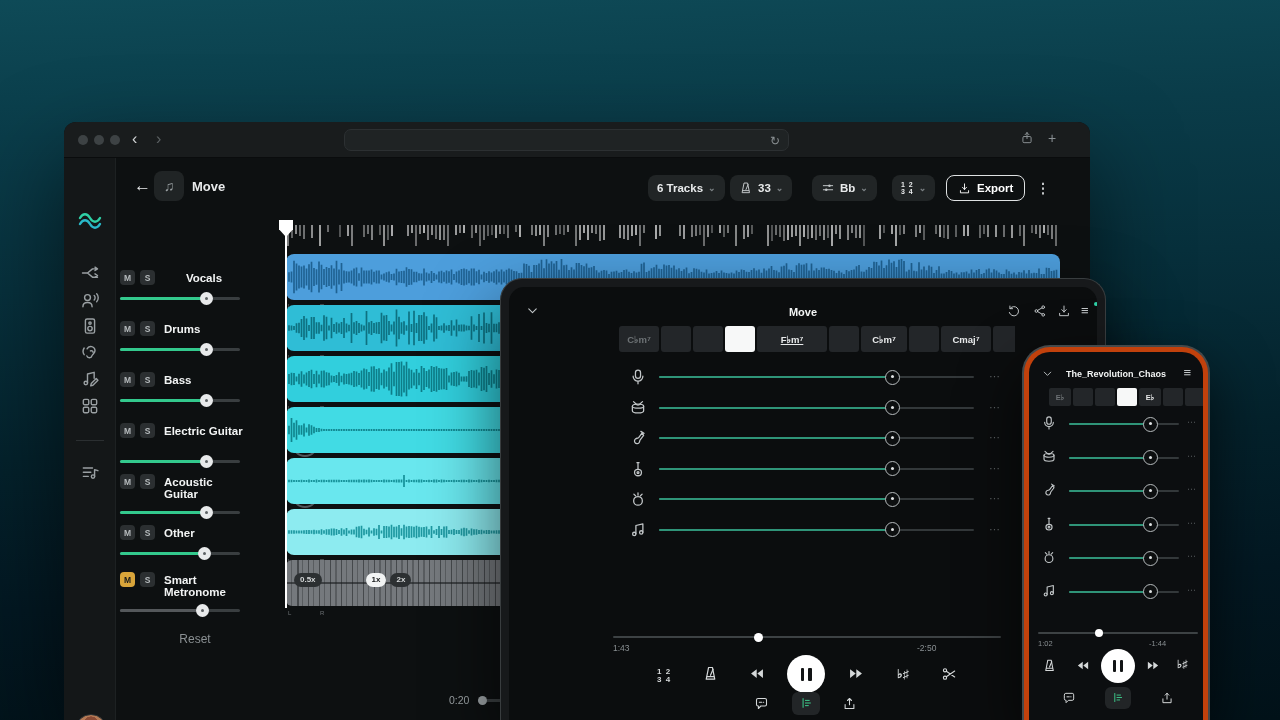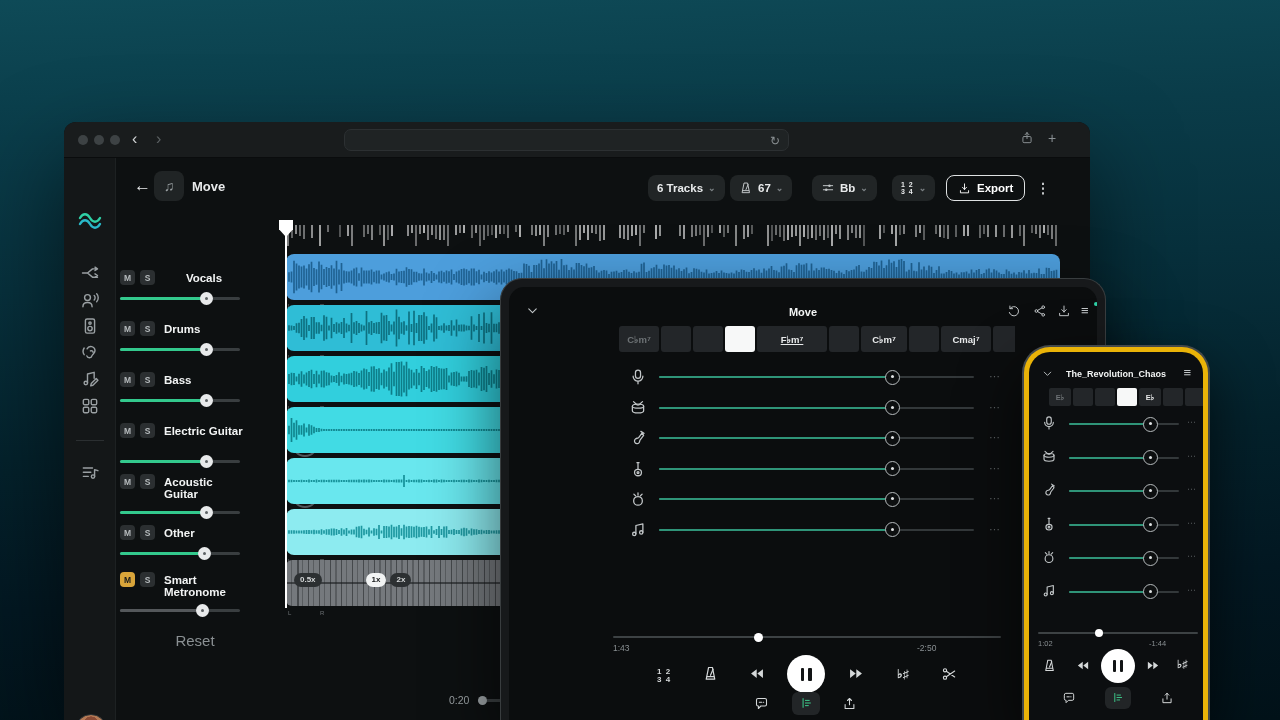--- a/index.html
+++ b/index.html
@@ -297,7 +297,7 @@
     <svg class="ic">
         <use href="#s-metro"></use>
       </svg>
-    <span>67</span>
+    <span>33</span>
     <span class="chev">⌄</span>
   </div>
   <div class="abs pill" style="left:748px;top:53px">

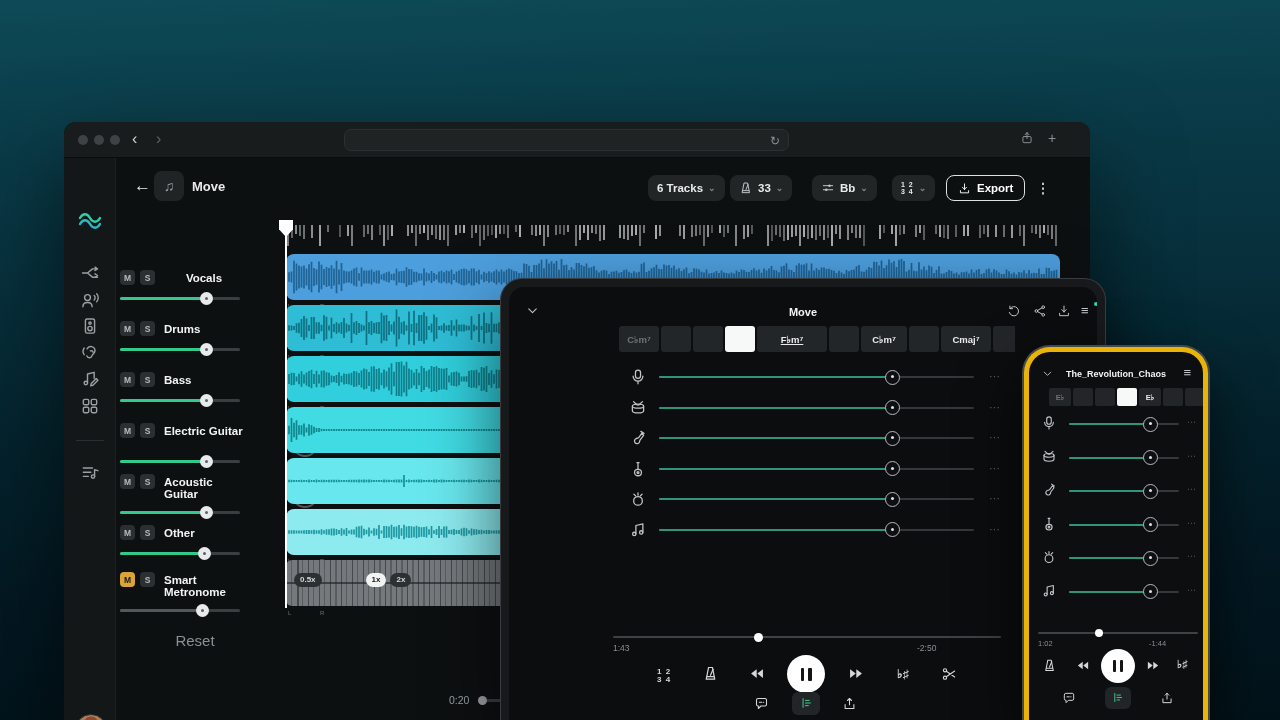--- a/index.html
+++ b/index.html
@@ -102,7 +102,7 @@
   .menudot { width:4px; height:4px; border-radius:50%; background:#2fd0a6; }
 
   
-  .ph { left:1022px; top:345px; width:188px; height:375px; background:#eab308;
+  .ph { left:1022px; top:345px; width:188px; height:375px; background:#c2410c;
         border:2px solid #44494b; border-bottom:none; border-radius:28px 28px 0 0;
         box-shadow:0 25px 60px rgba(0,0,0,.65); z-index:3; }
   .phscr { left:5px; top:5px; right:5px; bottom:0; background:#0c0e10; border-radius:21px 21px 0 0; overflow:hidden; }

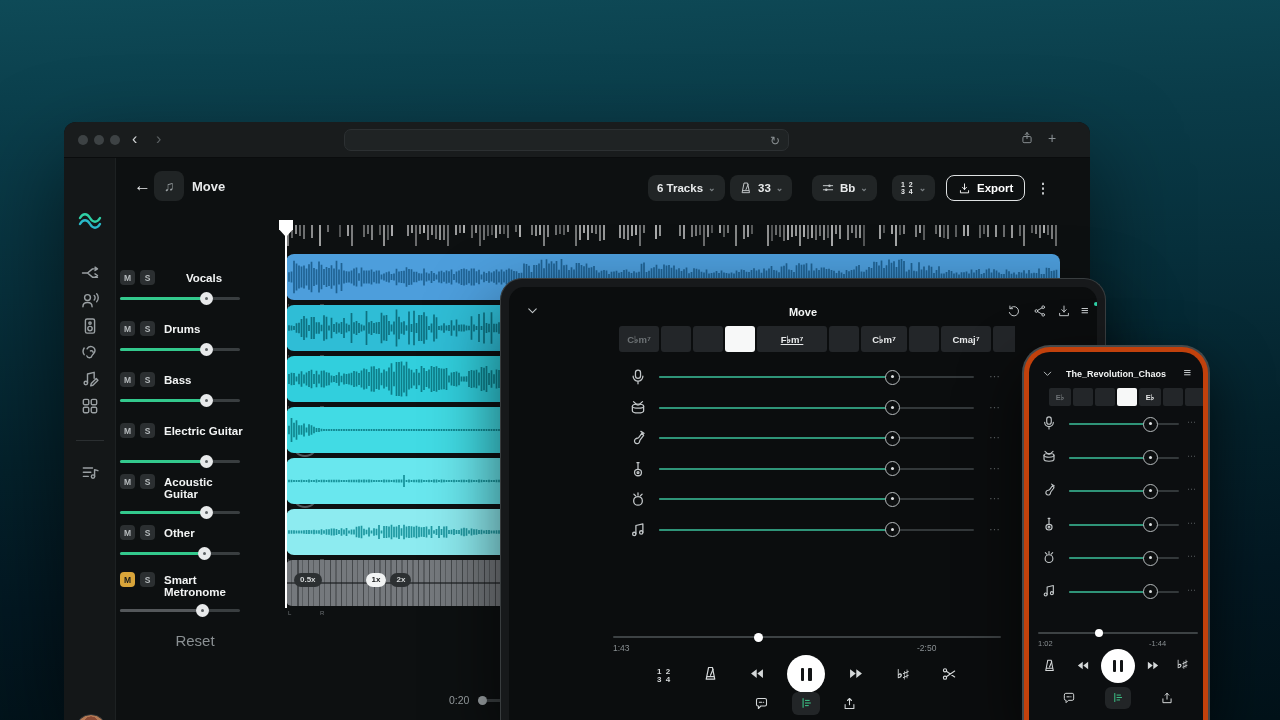--- a/index.html
+++ b/index.html
@@ -69,7 +69,7 @@
   .chip.on { background:#f2f4f4; color:#17191a;margin-left:40px; }
   .playflag { width:14px; height:17px; background:#fff; clip-path:polygon(0 0,100% 0,100% 55%,50% 100%,0 55%); }
   .playline { width:1.5px; background:#fff; }
-  .resetlbl { font-size:15px; color:#8a9093; }
+  .resetlbl { font-size:12px; color:#8a9093; }
   .ztime { font-size:10.5px; color:#9aa0a3; }
 
   

